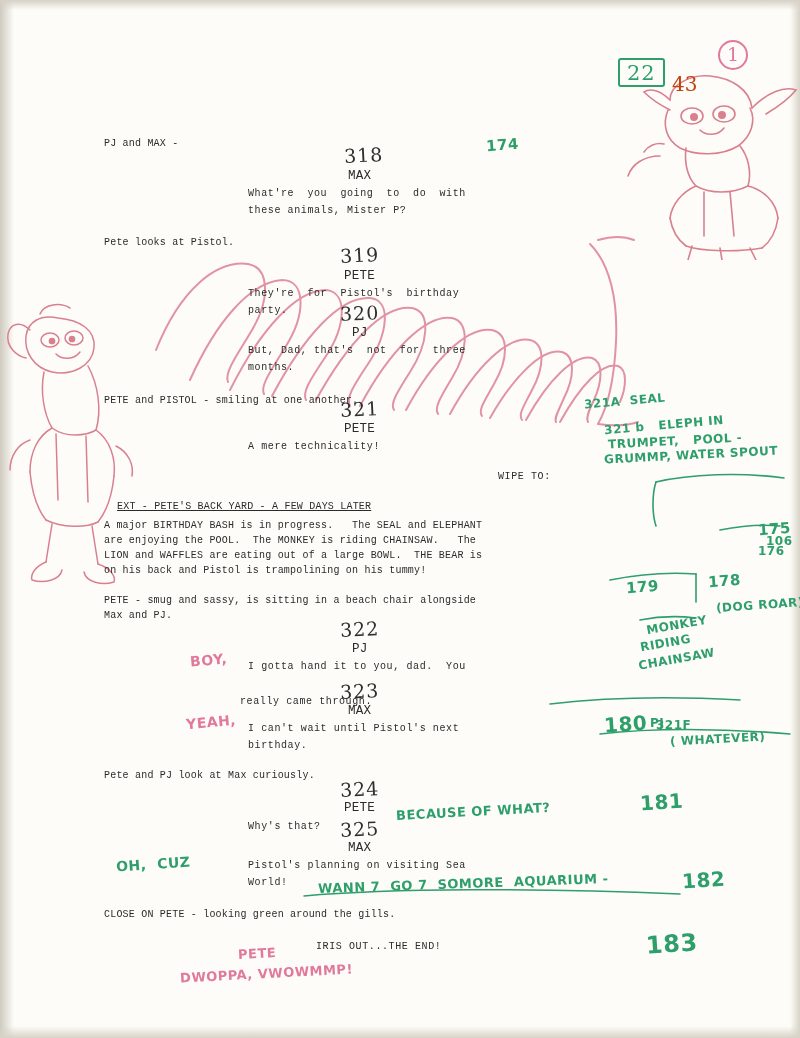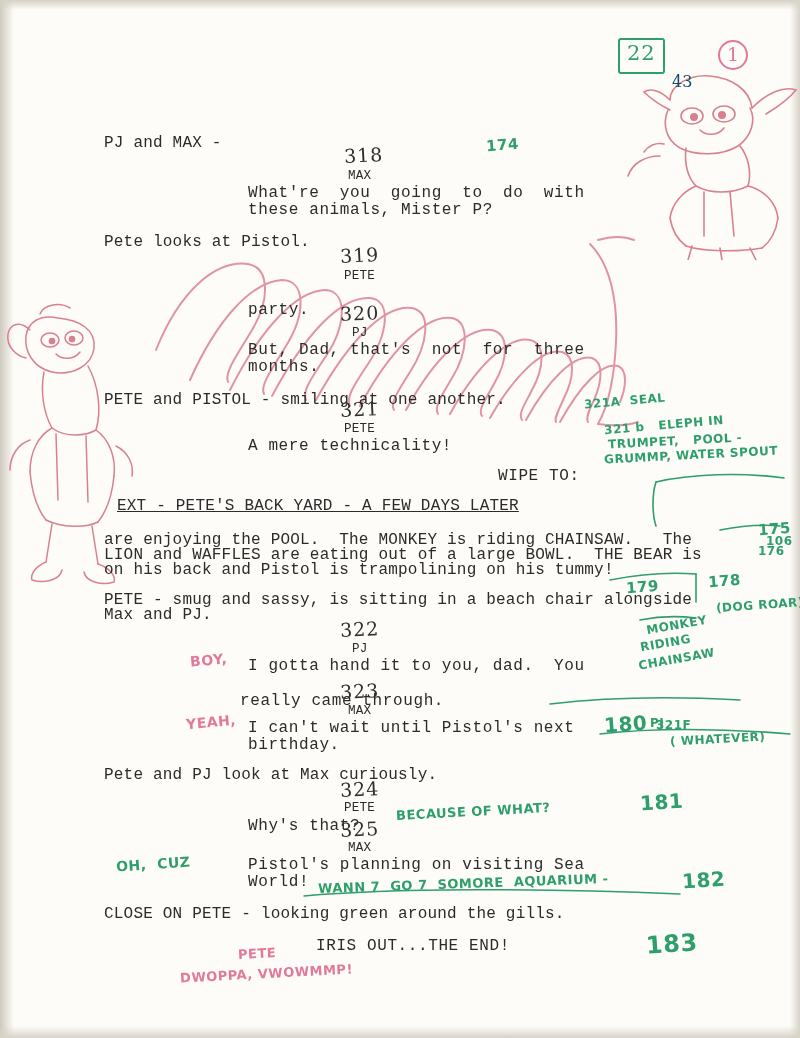--- a/index.html
+++ b/index.html
@@ -108,9 +108,10 @@
     color: #2e9e6b;
     font-family: "DejaVu Serif", serif;
     font-size: 21px;
-    padding: 1px 7px 7px 7px;
+    padding: 1px 7px 0 7px;
     border-radius: 3px;
     letter-spacing: 1px;
+    margin-top: 20px;
   }
   .circnum {
     position: absolute;

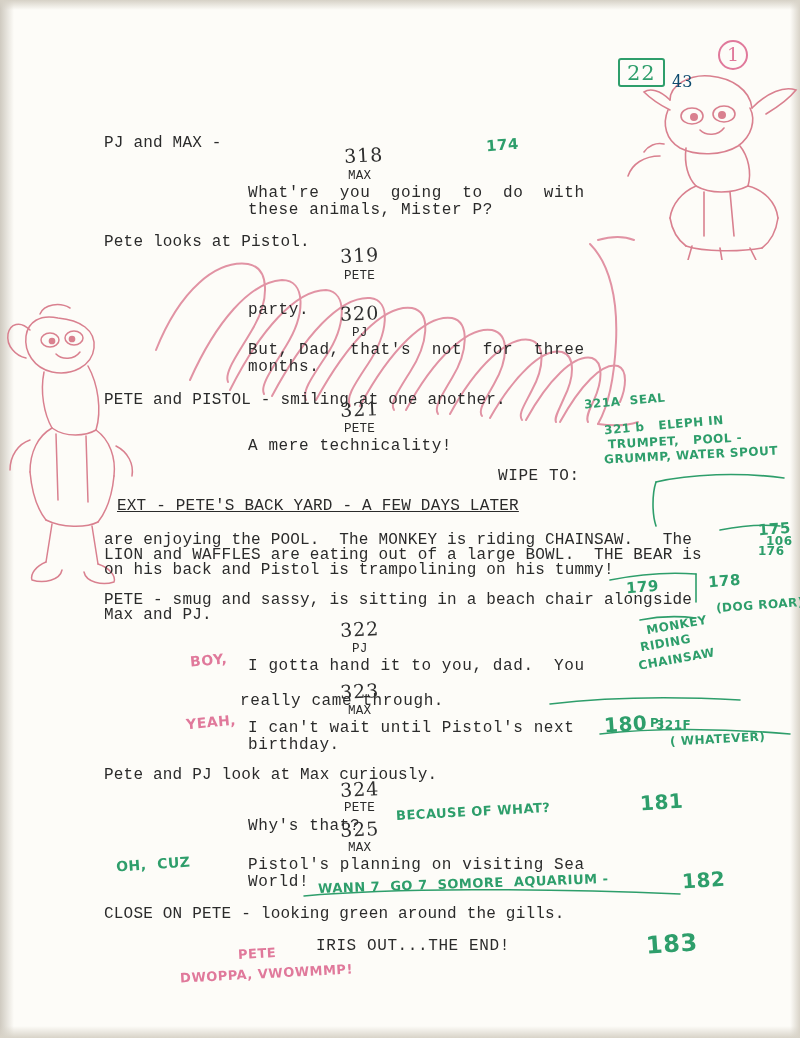--- a/index.html
+++ b/index.html
@@ -128,8 +128,8 @@
   .pagenum {
     position: absolute;
     font-family: "DejaVu Serif", serif;
-    font-size: 16px;
-    color: #0c4a6e;
+    font-size: 20px;
+    color: #c2410c;
   }
 
   .sketch {

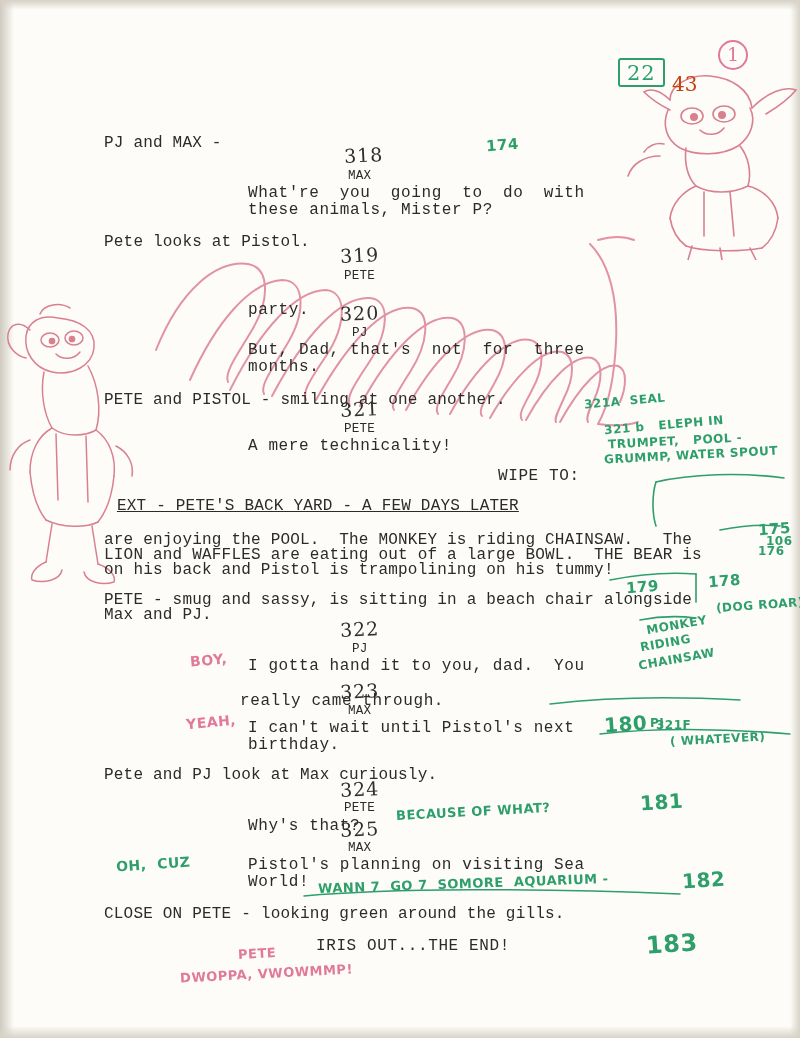--- a/index.html
+++ b/index.html
@@ -56,7 +56,7 @@
   .tx {
     position: absolute;
     white-space: pre;
-    font-size: 16px;
+    font-size: 10px;
     line-height: 17px;
     letter-spacing: 0.2px;
   }

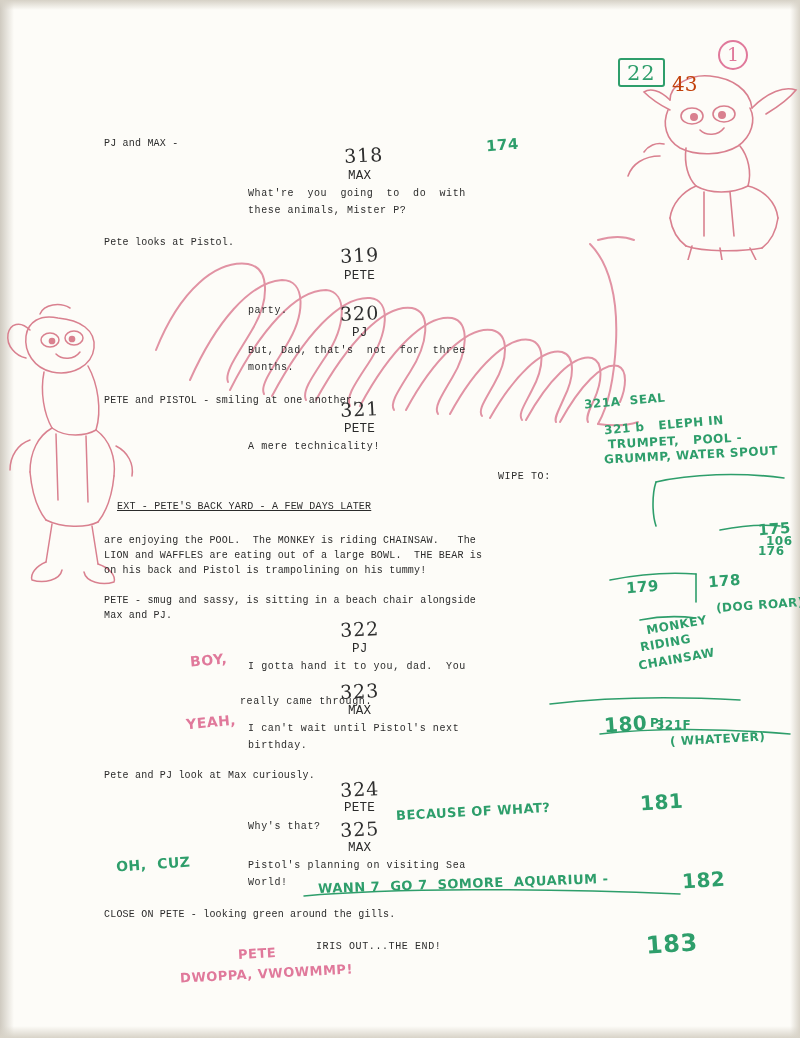--- a/index.html
+++ b/index.html
@@ -263,6 +263,7 @@
     <div class="tx action" style="left:104px; top:234px;">Pete looks at Pistol.</div>
 
     <div class="tx charname" style="left:344px; top:268px;">PETE</div>
+    <div class="tx dialog" style="left:248px; top:285px;">They're  for  Pistol's  birthday</div>
     <div class="tx dialog" style="left:248px; top:302px;">party.</div>
 
     <div class="tx charname" style="left:352px; top:325px;">PJ</div>

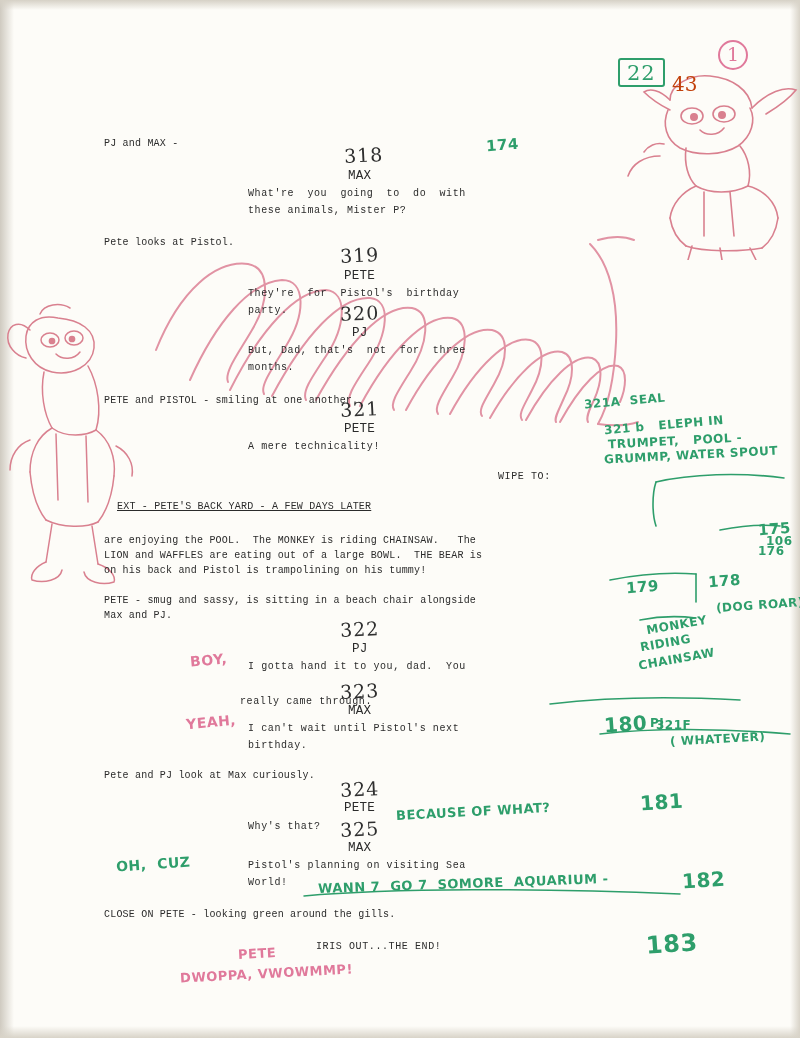--- a/index.html
+++ b/index.html
@@ -278,6 +278,7 @@
     <div class="tx transition" style="left:498px; top:468px;">WIPE TO:</div>
 
     <div class="tx slug" style="left:104px; top:498px;">EXT - PETE'S BACK YARD - A FEW DAYS LATER</div>
+    <div class="tx action" style="left:104px; top:517px;">A major BIRTHDAY BASH is in progress.   The SEAL and ELEPHANT</div>
     <div class="tx action" style="left:104px; top:547px;">LION and WAFFLES are eating out of a large BOWL.  THE BEAR is</div>
     <div class="tx action" style="left:104px; top:532px;">are enjoying the POOL.  The MONKEY is riding CHAINSAW.   The</div>
     <div class="tx action" style="left:104px; top:562px;">on his back and Pistol is trampolining on his tummy!</div>

